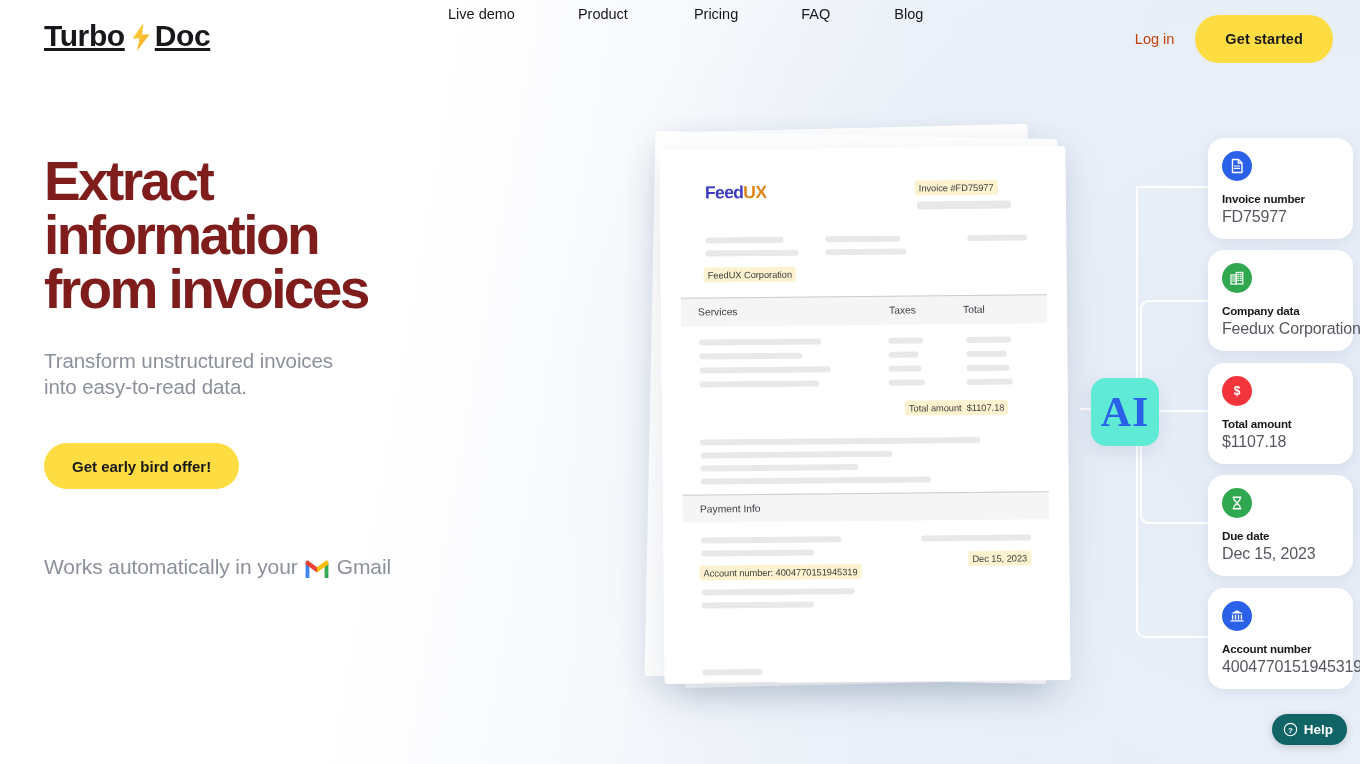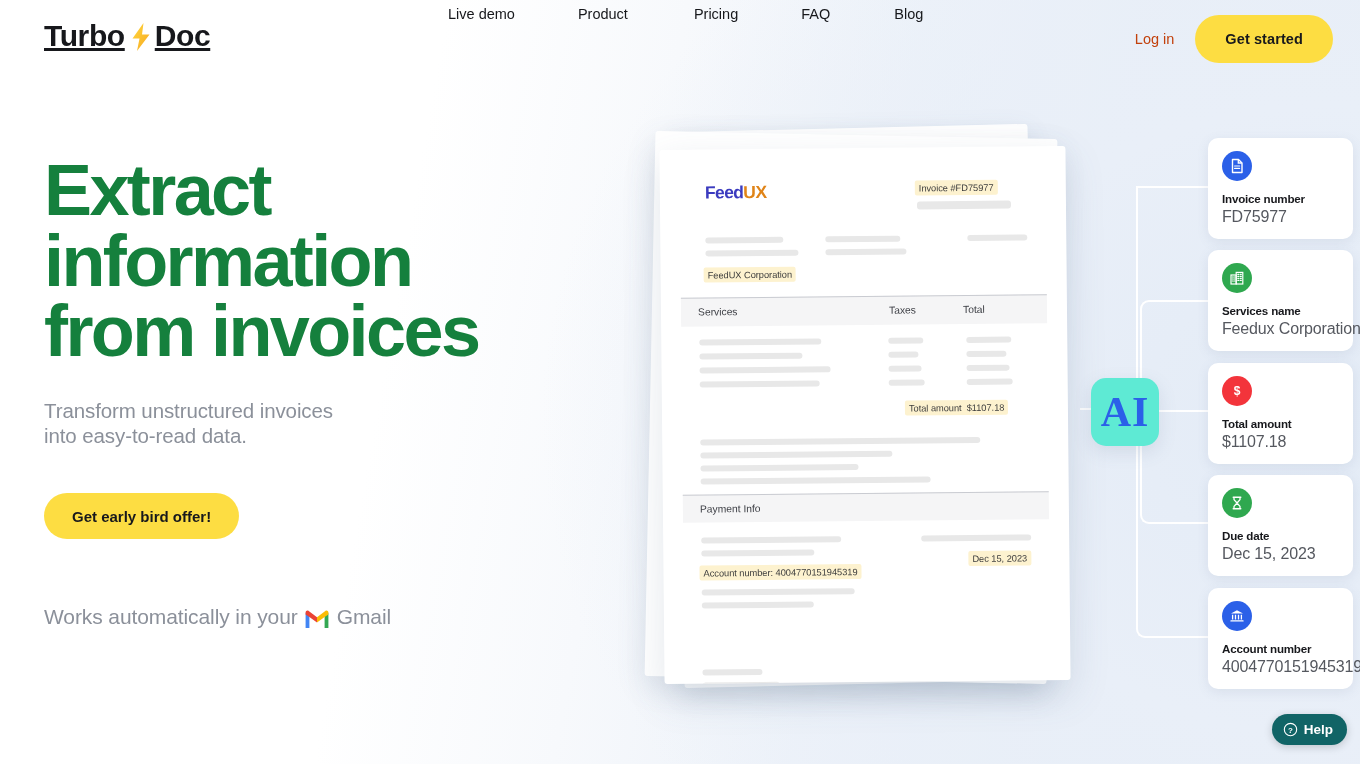--- a/index.html
+++ b/index.html
@@ -60,7 +60,7 @@
   
   #hero{position:absolute;left:44px;top:155px;width:620px;z-index:20;}
   #hero h1{
-    font-size:72px;line-height:.98;font-weight:700;color:#15803d;
+    font-size:55px;line-height:.98;font-weight:700;color:#7f1d1d;
     letter-spacing:-2.6px;margin:0;
   }
   #hero-sub{

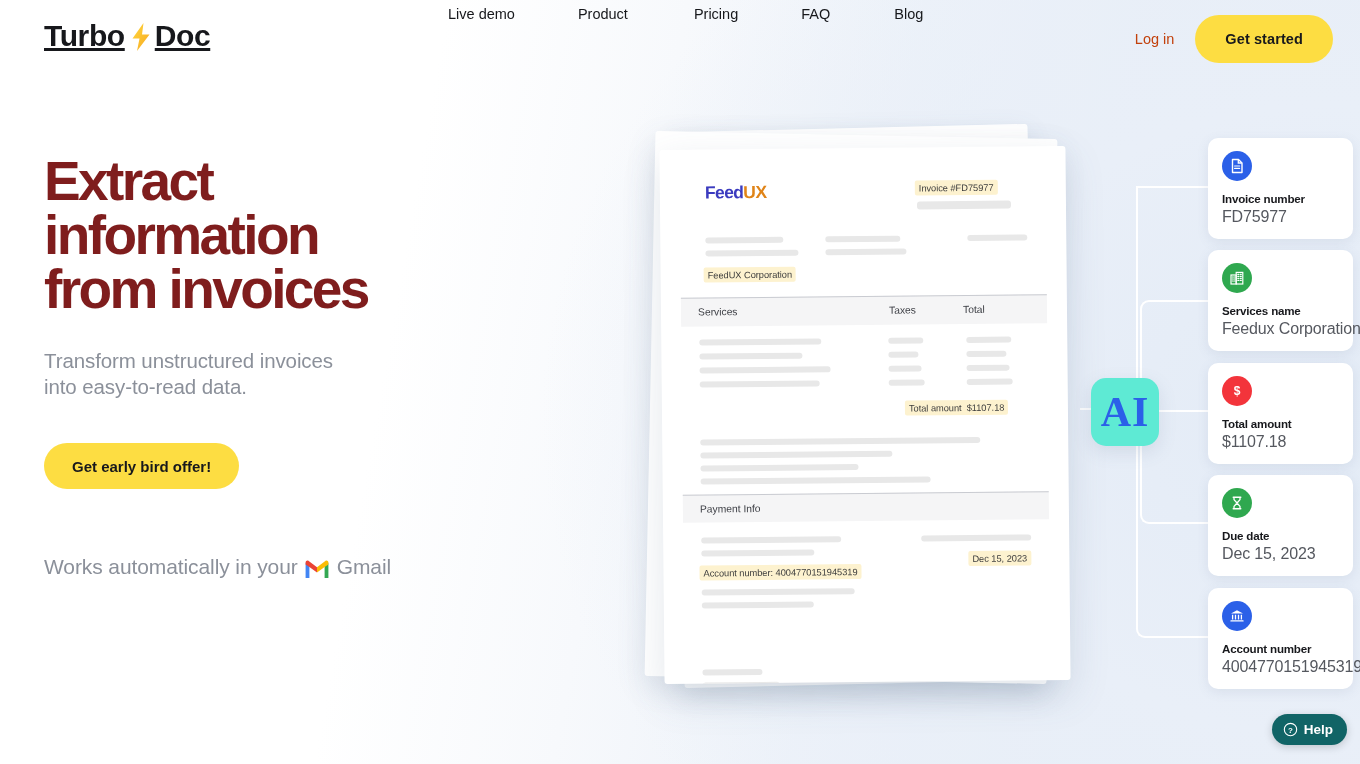--- a/index.html
+++ b/index.html
@@ -139,7 +139,7 @@
   
   .card{
     position:absolute;left:588px;width:145px;
-    background:#ffffff;border-radius:10px;
+    background:#ffffff;border-radius:16px;
     box-shadow:0 3px 12px rgba(95,115,145,.12);
     padding:13px 14px 13px 14px;
   }

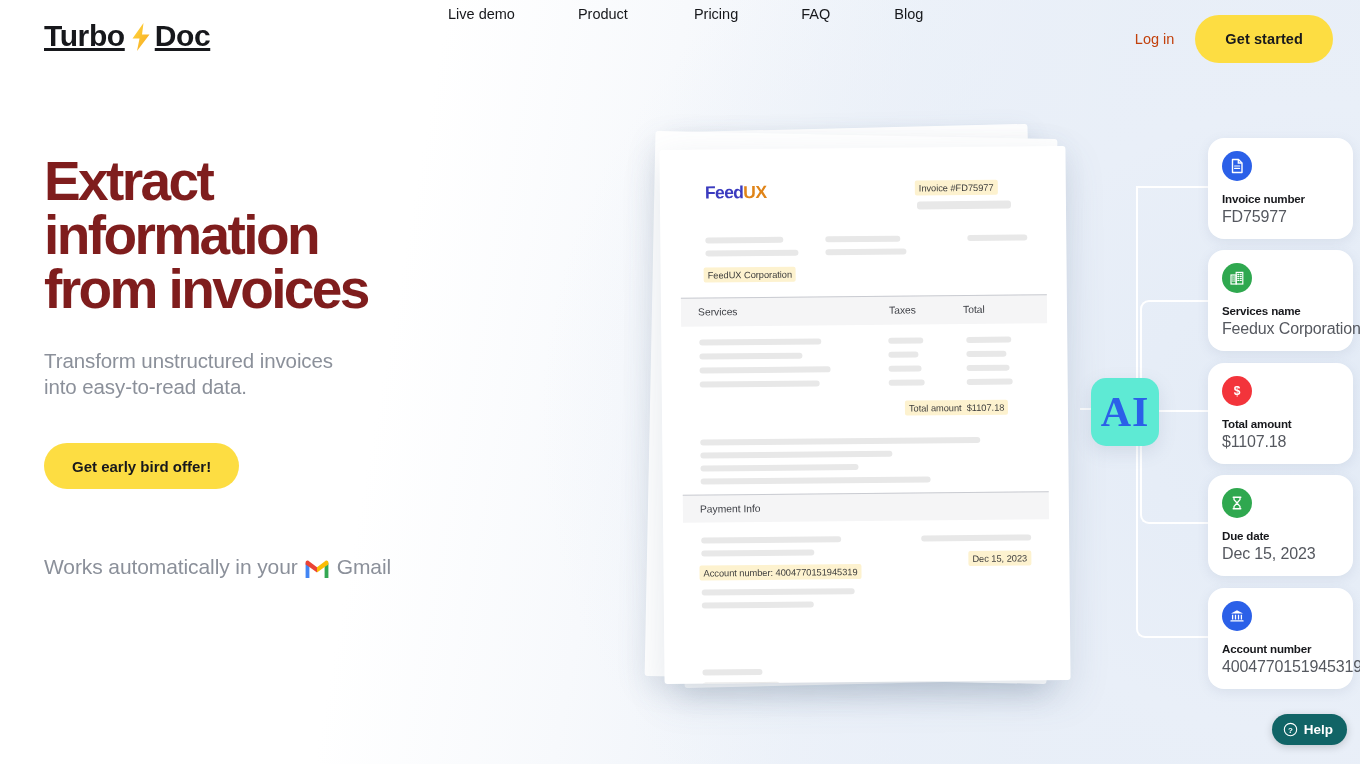--- a/index.html
+++ b/index.html
@@ -328,7 +328,7 @@
         <path d="M8.8 4.4h1M11.3 4.4h1M8.8 6.4h1M11.3 6.4h1M8.8 8.4h1M11.3 8.4h1M8.8 10.4h1M11.3 10.4h1M3.3 7h1M5.3 7h1M3.3 9h1M5.3 9h1M3.3 11h1M5.3 11h1" stroke="#ffffff" stroke-width="1.1" stroke-linecap="round"></path>
       </svg>
     </div>
-    <div class="ctitle">Services name</div>
+    <div class="ctitle">Company data</div>
     <div class="cval">Feedux Corporation</div>
   </div>
 

